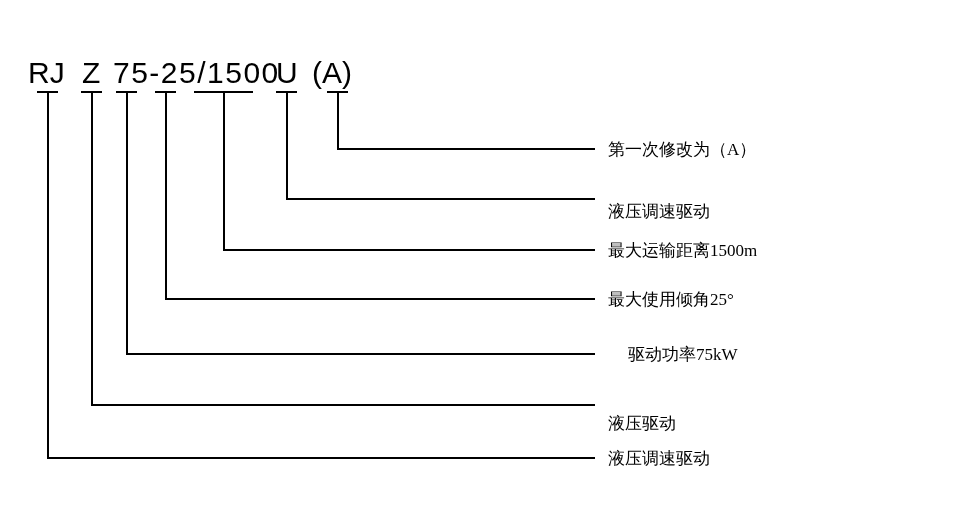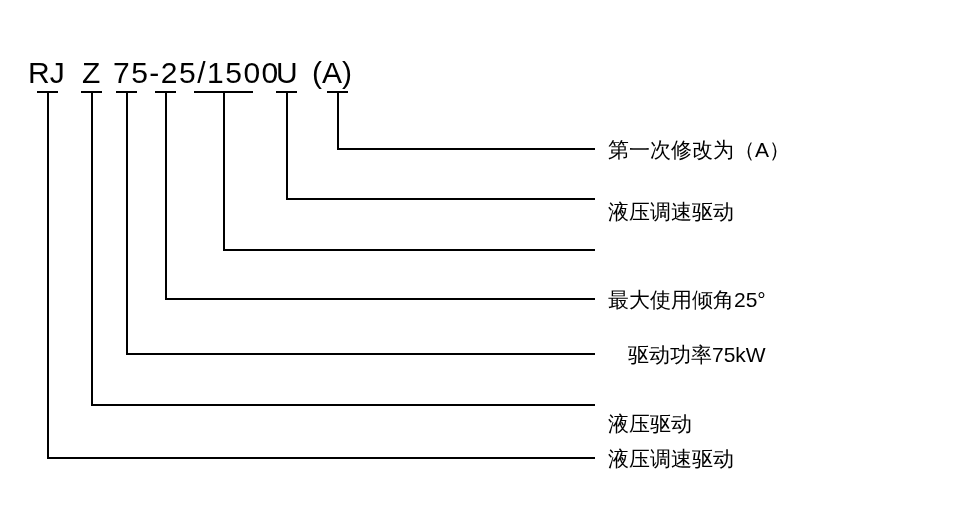--- a/index.html
+++ b/index.html
@@ -46,8 +46,8 @@
   .lbl {
     position: absolute;
     left: 608px;
-    font-family: Liberation Sans, sans-serif;
-    font-size: 21px;
+    font-family: Liberation Serif, serif;
+    font-size: 17px;
     line-height: 17px;
     color: #000000;
     white-space: nowrap;

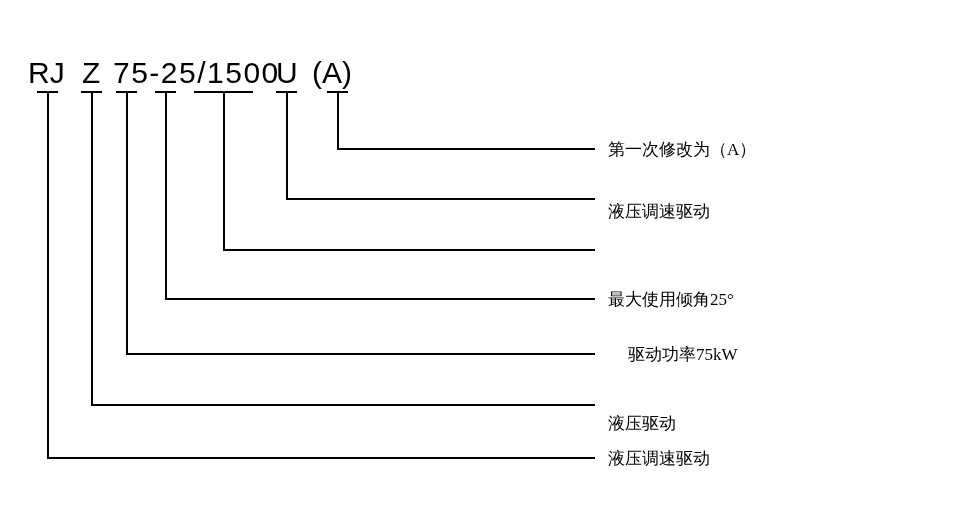--- a/index.html
+++ b/index.html
@@ -85,6 +85,7 @@
   <div class="ln tick t3"></div>
   <div class="ln vline v3"></div>
   <div class="ln hline h3"></div>
+  <div class="lbl l3">最大运输距离1500m</div>
 
   <div class="ln tick t4"></div>
   <div class="ln vline v4"></div>

